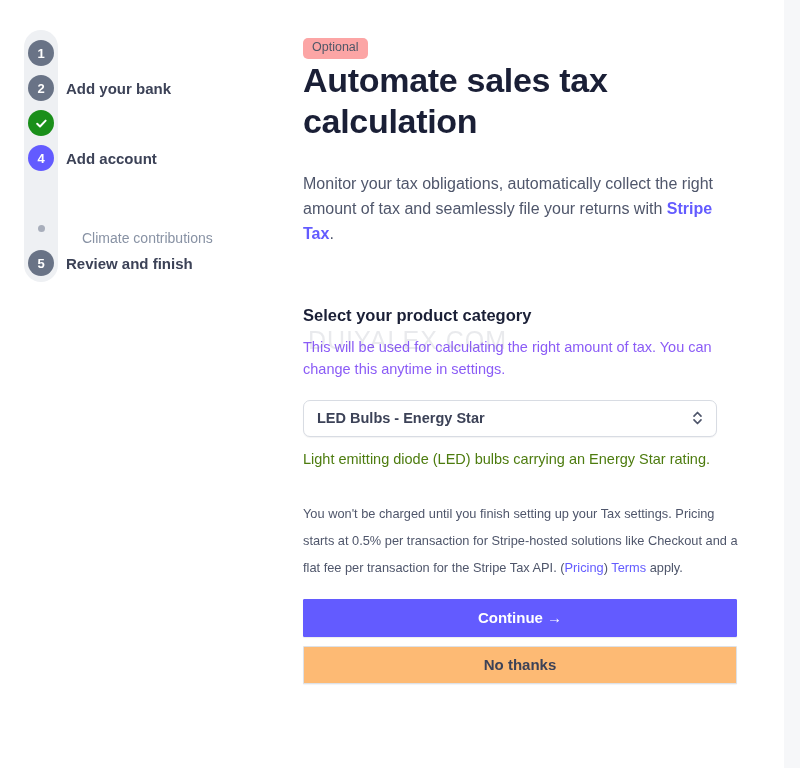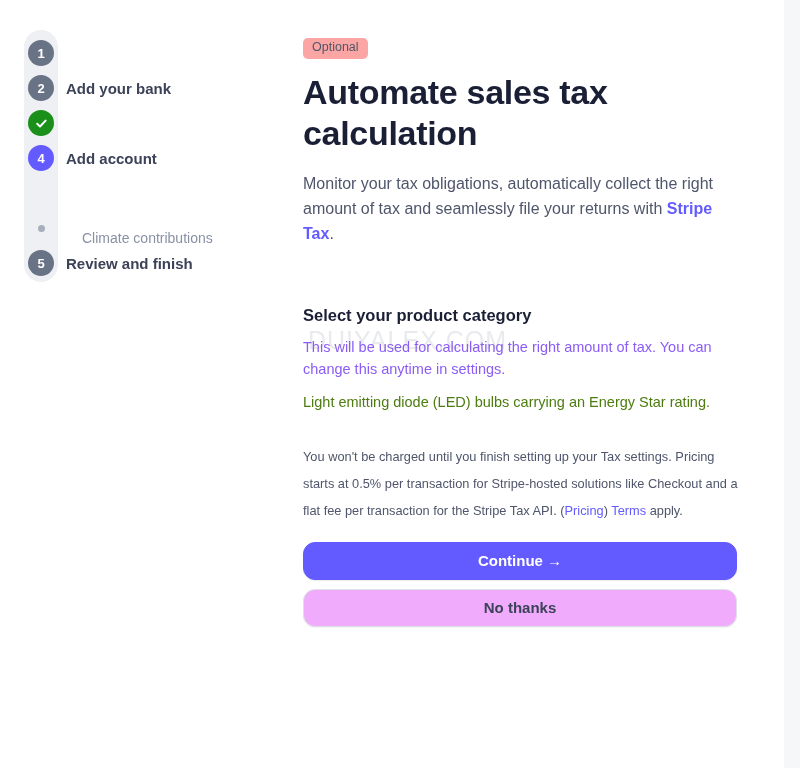--- a/index.html
+++ b/index.html
@@ -118,7 +118,7 @@
     line-height: 1.1;
   }
   h1.title {
-    margin: 13px 0 0 0;
+    margin: 1px 0 0 0;
     font-size: 34px;
     line-height: 41px;
     font-weight: 700;

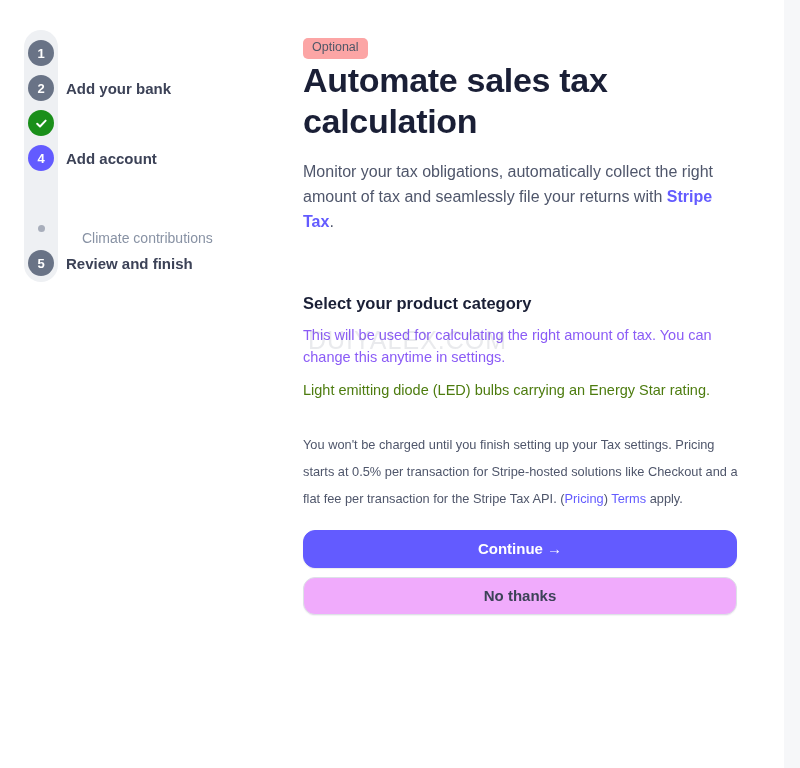--- a/index.html
+++ b/index.html
@@ -127,7 +127,7 @@
     max-width: 330px;
   }
   p.lede {
-    margin: 17px 0 0 0;
+    margin: 29px 0 0 0;
     font-size: 16px;
     line-height: 25px;
     color: #4f566b;

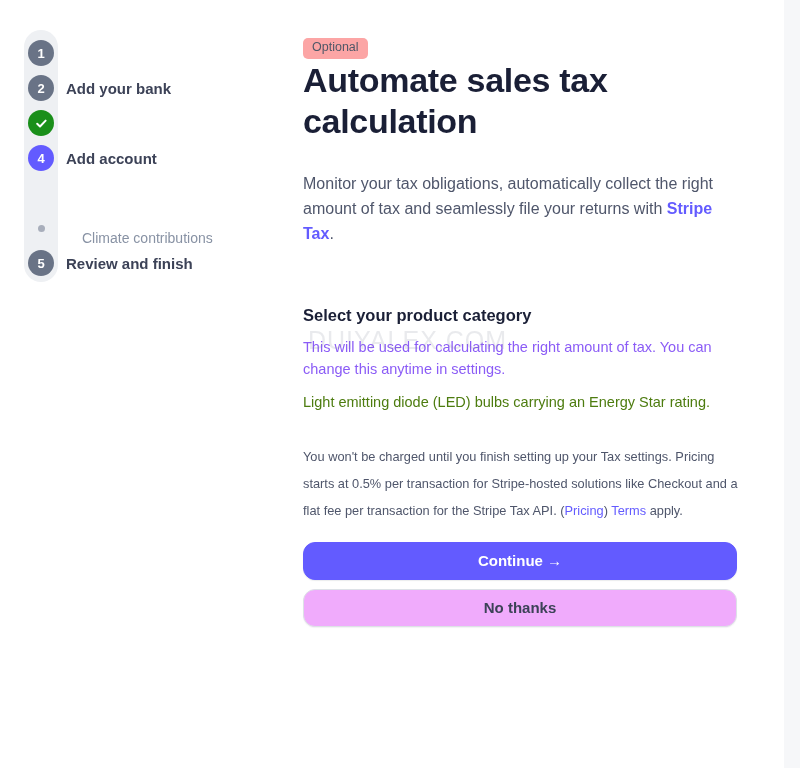--- a/index.html
+++ b/index.html
@@ -283,6 +283,17 @@
 
     <p class="section-sub">This will be used for calculating the right amount of tax. You can change this anytime in settings.</p>
 
+    <div class="select-wrap">
+      <select class="category">
+        <option>LED Bulbs - Energy Star</option>
+      </select>
+      <span class="select-caret">
+        <svg width="13" height="17" viewBox="0 0 13 17" aria-hidden="true">
+          <path d="M3 6.6 L6.5 3 L10 6.6" fill="none" stroke="#4f566b" stroke-width="1.7" stroke-linecap="round" stroke-linejoin="round"></path>
+          <path d="M3 10.4 L6.5 14 L10 10.4" fill="none" stroke="#4f566b" stroke-width="1.7" stroke-linecap="round" stroke-linejoin="round"></path>
+        </svg>
+      </span>
+    </div>
 
     <p class="help">Light emitting diode (LED) bulbs carrying an Energy Star rating.</p>
 

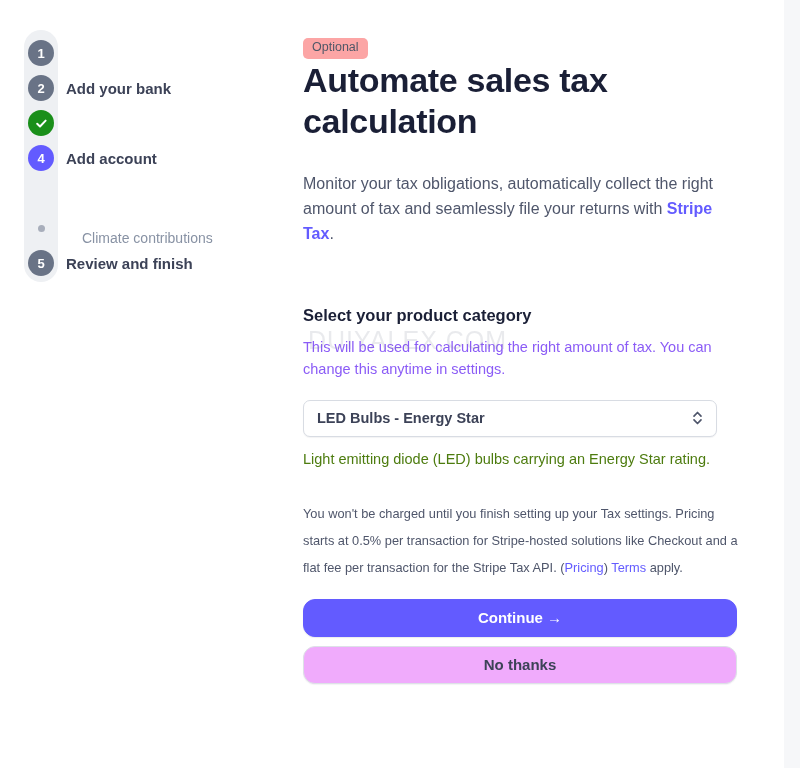--- a/index.html
+++ b/index.html
@@ -200,7 +200,7 @@
     width: 434px;
     height: 38px;
     margin-top: 18px;
-    border-radius: 12px;
+    border-radius: 1px;
     font-family: "Liberation Sans", sans-serif;
     font-size: 15px;
     font-weight: 700;

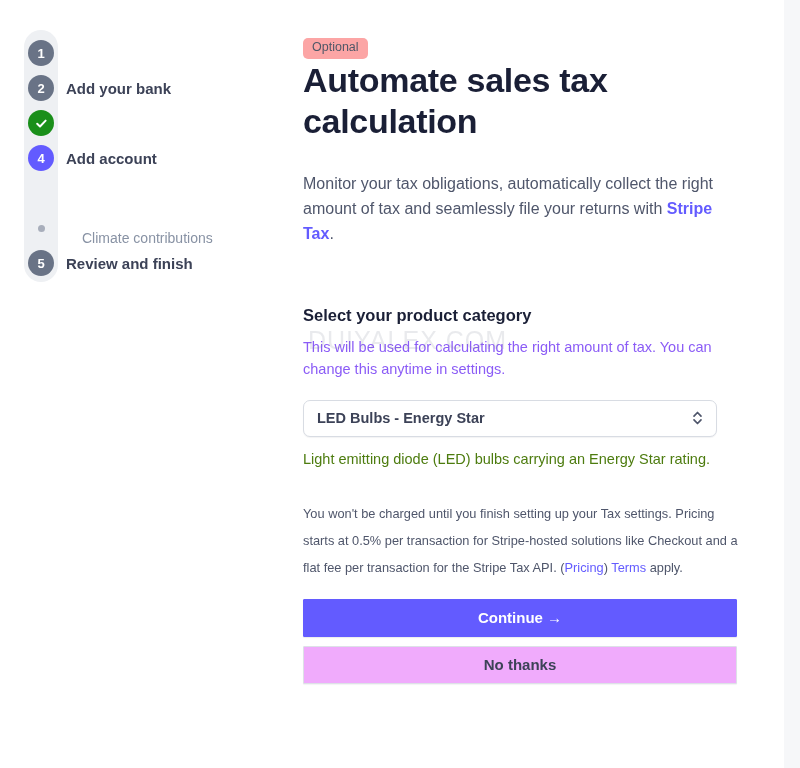--- a/index.html
+++ b/index.html
@@ -217,7 +217,7 @@
   }
   .btn-secondary {
     margin-top: 9px;
-    background: #f0abfc;
+    background: #fdba74;
     color: #3c4257;
     border-color: #dde1e7;
     box-shadow: 0 1px 1px rgba(16,24,40,0.05);

